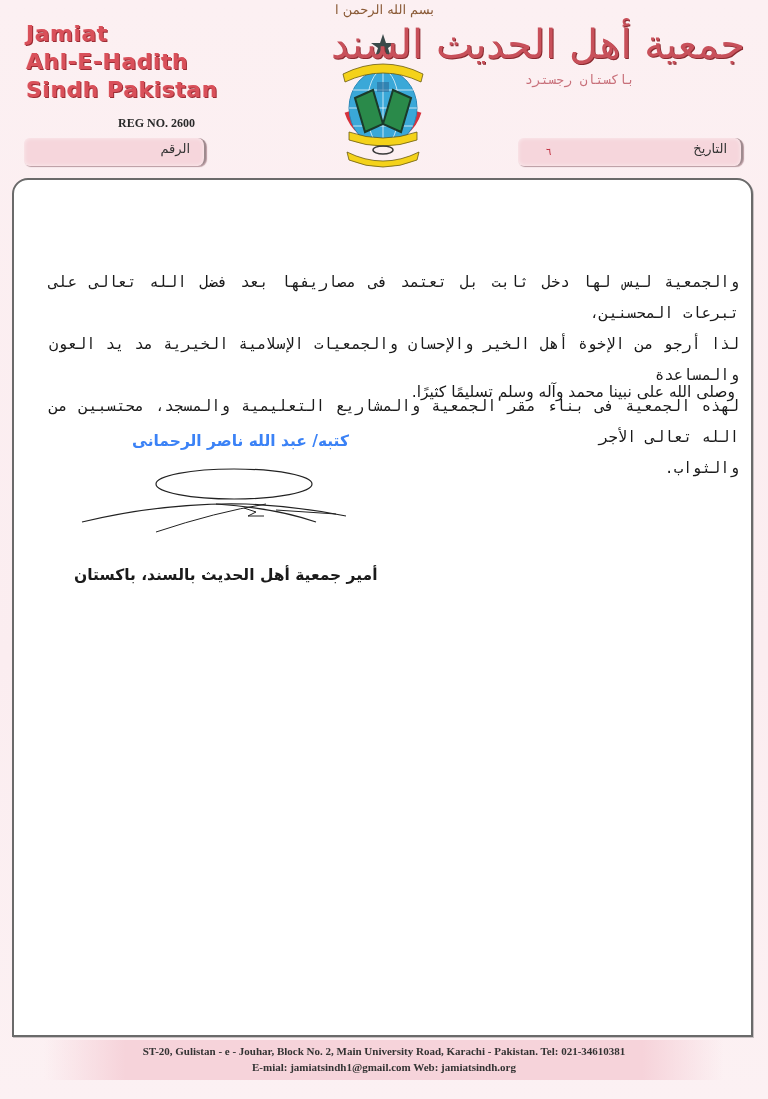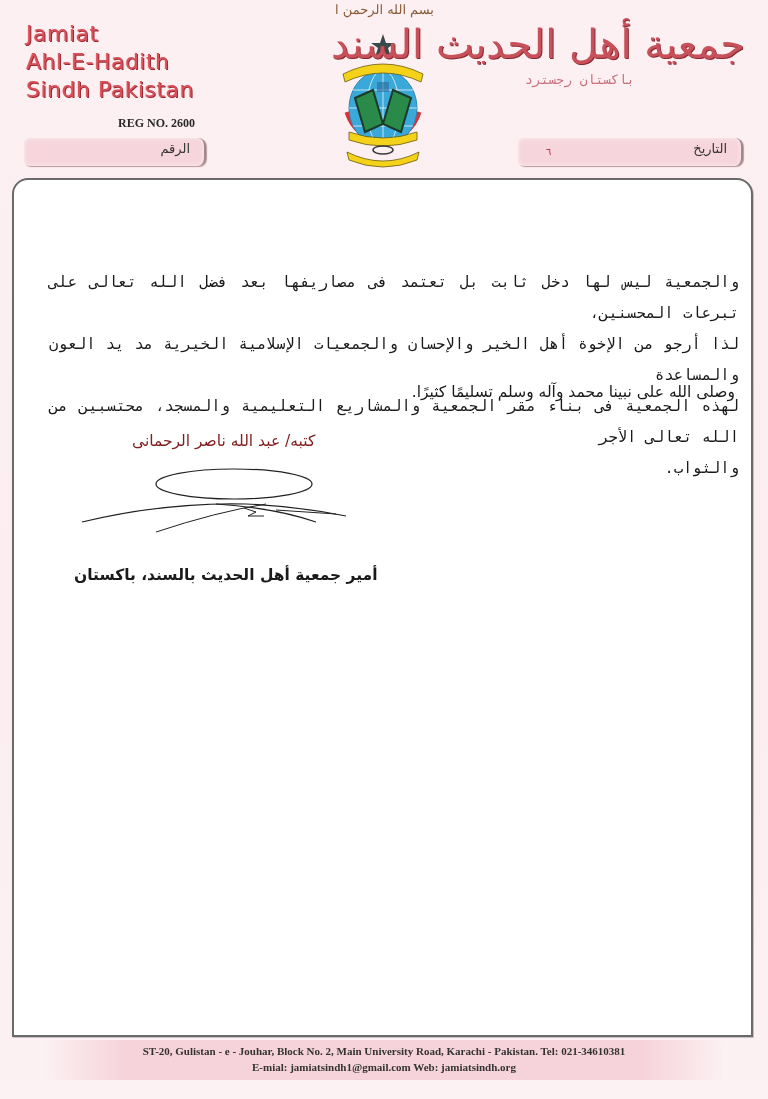--- a/index.html
+++ b/index.html
@@ -22,7 +22,7 @@
     .org-name-line {
       display: block;
       font-family: "DejaVu Sans", sans-serif;
-      font-weight: normal;
+      font-weight: bold;
       font-size: 22px;
       line-height: 28px;
       color: #d9505a;

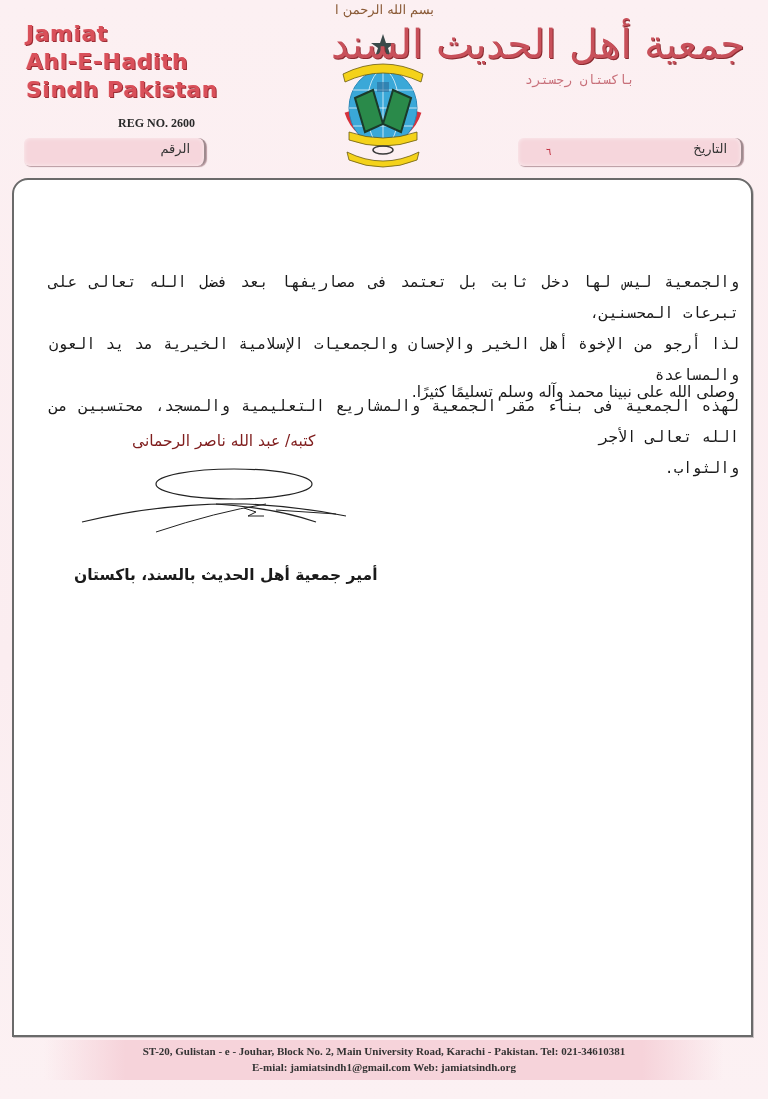--- a/index.html
+++ b/index.html
@@ -126,8 +126,9 @@
       position: absolute; left: 118px; top: 252px;
       direction: rtl;
       font-family: "DejaVu Sans", sans-serif;
-      font-size: 15.5px; color: #7f1d1d;
-      white-space: nowrap;
+      font-size: 15.5px; color: #3b82f6;
+      white-space: nowrap;
+      font-weight: bold;
     }
     .signature {
       position: absolute; left: 62px; top: 284px;

